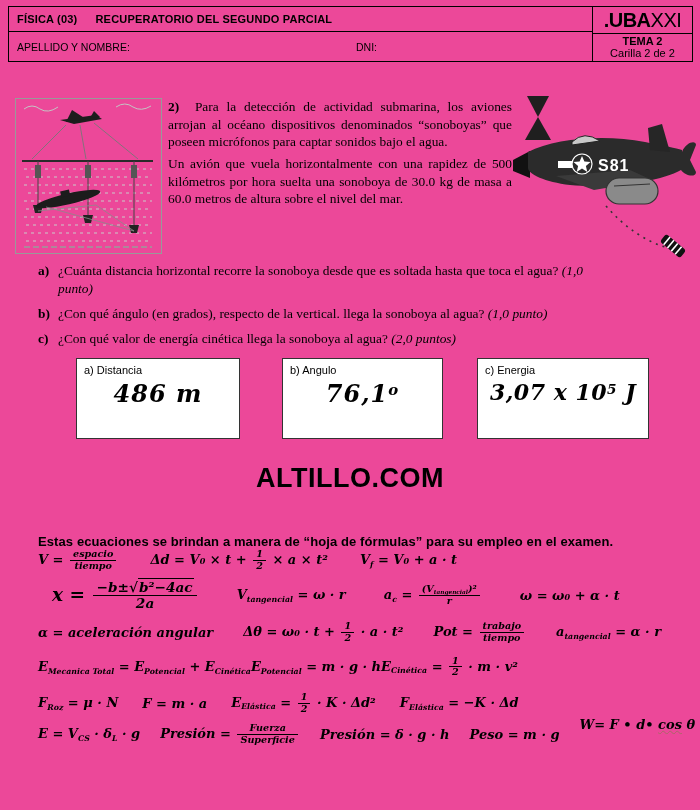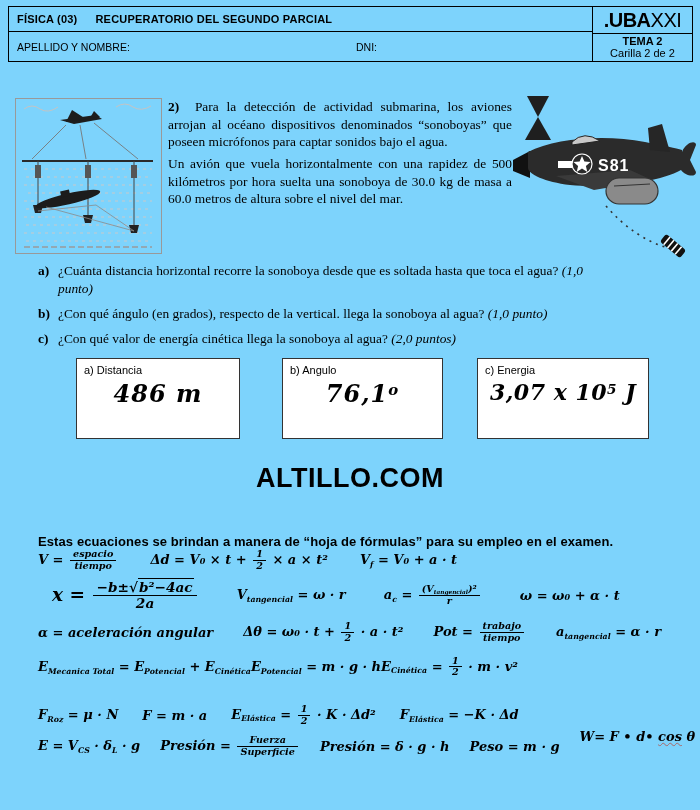--- a/index.html
+++ b/index.html
@@ -3,7 +3,7 @@
 <meta charset="utf-8">
 <style>
   html,body{margin:0;padding:0;background:#fff;}
-  #page{position:relative;width:700px;height:810px;background:#7dd3fc;color:#000;
+  #page{position:relative;width:700px;height:810px;background:#ec4899;color:#000;
         font-family:"Liberation Serif", serif;overflow:hidden;}
 
   

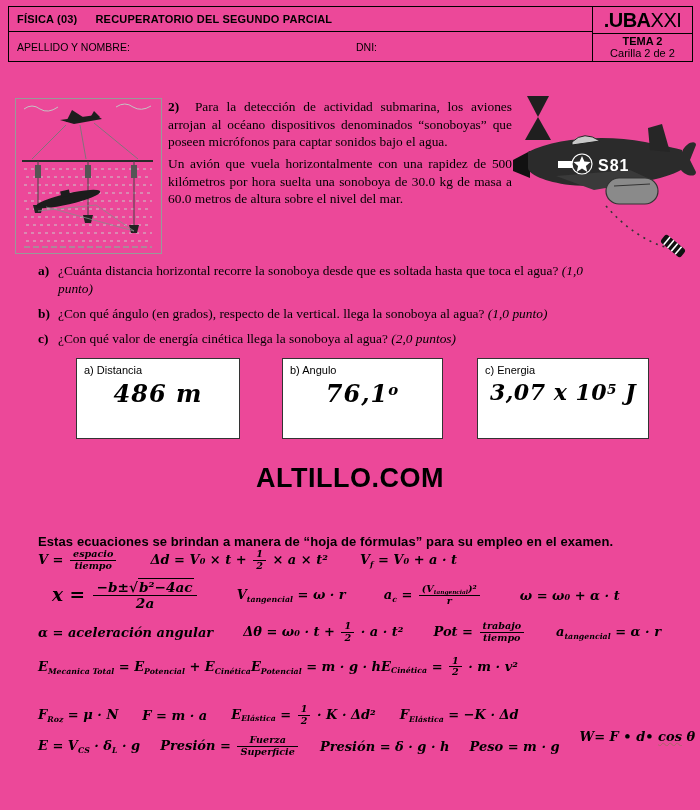--- a/index.html
+++ b/index.html
@@ -66,7 +66,7 @@
   .frow2 .big{font-size:18.5px;margin-left:14px;}
   .frow3{gap:30px;margin-top:10px;}
   .frow4{margin-top:12px;}
-  .frow5{gap:24px;margin-top:26px;}
+  .frow5{gap:24px;margin-top:14px;}
   .frow6{gap:20px;margin-top:8px;}
   .frow6 .raised{position:relative;top:-10px;}
 

